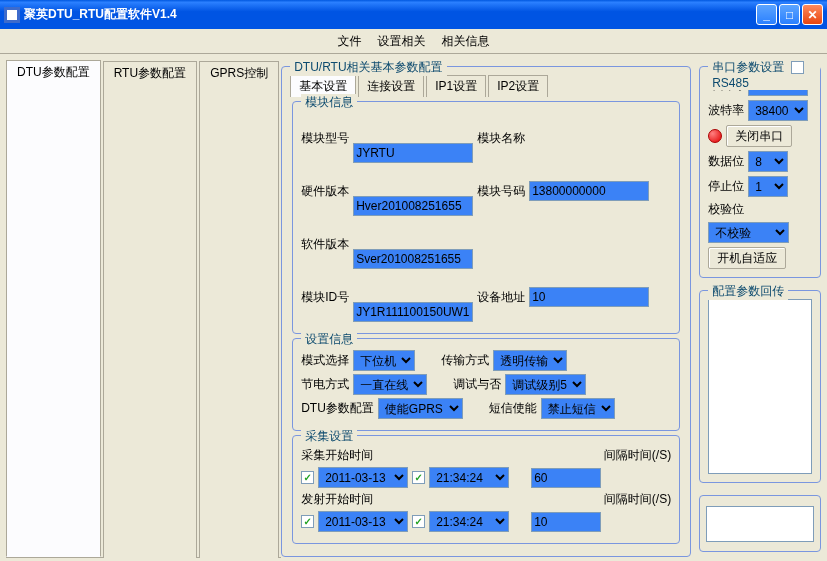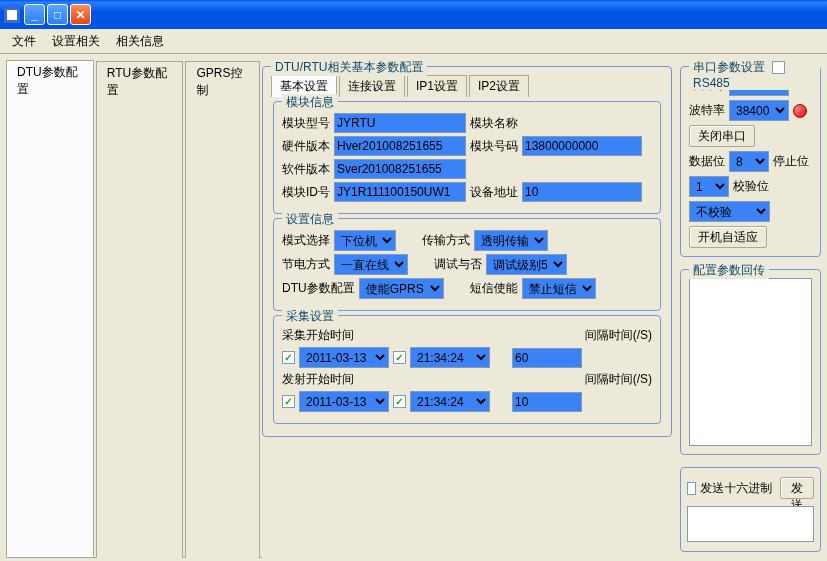--- a/index.html
+++ b/index.html
@@ -66,6 +66,7 @@
         <rect x="3" y="3" width="10" height="10" fill="#fff"></rect>
       </svg>
   </span>
+  <span class="title">聚英DTU_RTU配置软件V1.4</span>
   <div class="winbtns">
     <div class="winbtn min">_</div>
     <div class="winbtn max">□</div>

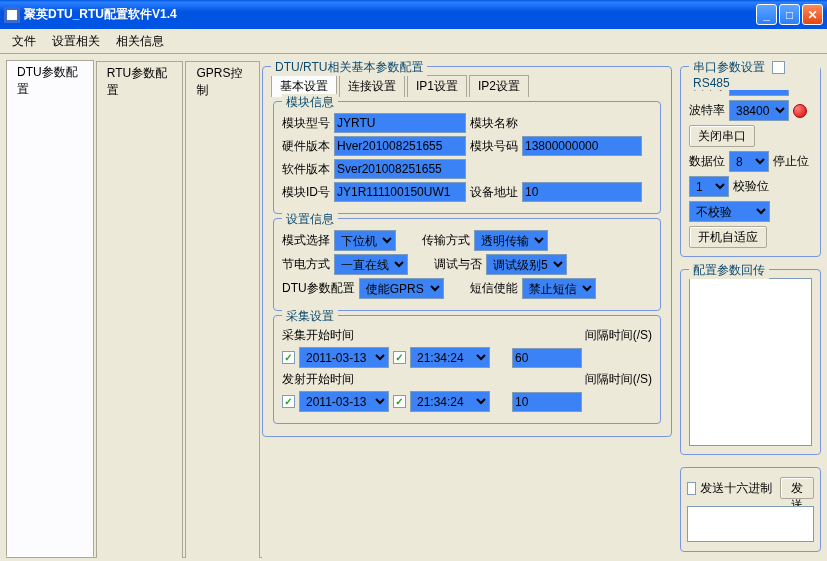--- a/index.html
+++ b/index.html
@@ -13,7 +13,7 @@
 .winbtn.min, .winbtn.max { background: linear-gradient(to bottom, #5ba4ff, #2b80ff); }
 .winbtn.close { background: linear-gradient(to bottom, #ff8a5c, #e74510); }
 
-.menubar { background: #ece9d8; height: 22px; border-bottom: 1px solid #aca899; display: flex; align-items: center; padding: 12px 4px; }
+.menubar { background: #ece9d8; height: 22px; border-bottom: 1px solid #aca899; display: flex; align-items: center; padding: 12px 4px; justify-content: center; }
 .menuitem { padding: 2px 8px; cursor: default; }
 
 .client { padding: 6px; display: flex; flex-direction: row; height: calc(561px - 29px - 22px); }

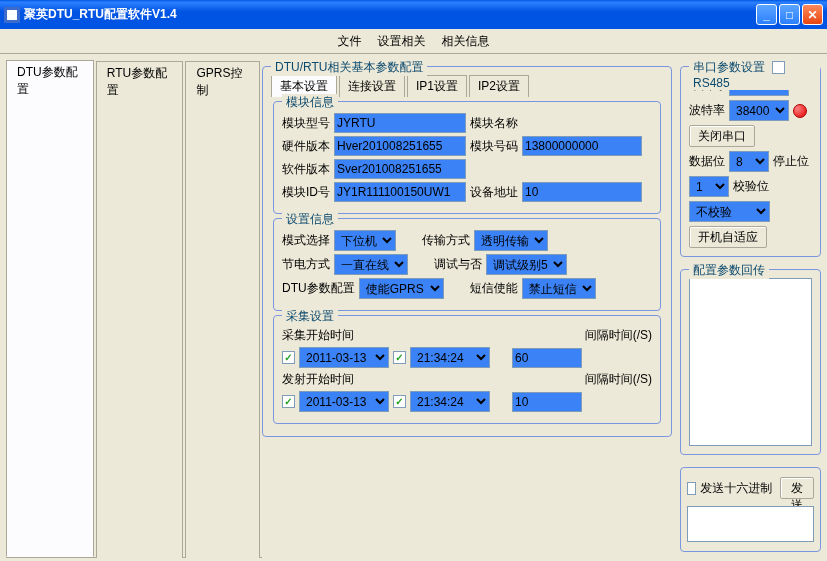--- a/index.html
+++ b/index.html
@@ -39,7 +39,7 @@
 .lbl { color: #000; white-space: nowrap; }
 input[type=text], select { border: 1px solid #7f9db9; background: #3b82f6; height: 20px; padding: 1px 2px; font-size: 12px; }
 select { height: 21px; }
-.txt-s { width: 132px; }
+.txt-s { width: 120px; margin-top: 30px; }
 .txt-m { width: 120px; }
 
 .btn { background: #ece9d8; border: 1px solid #aca899; border-radius: 2px; padding: 2px 8px; height: 22px; box-shadow: inset 1px 1px 0 #fff; cursor: default; }

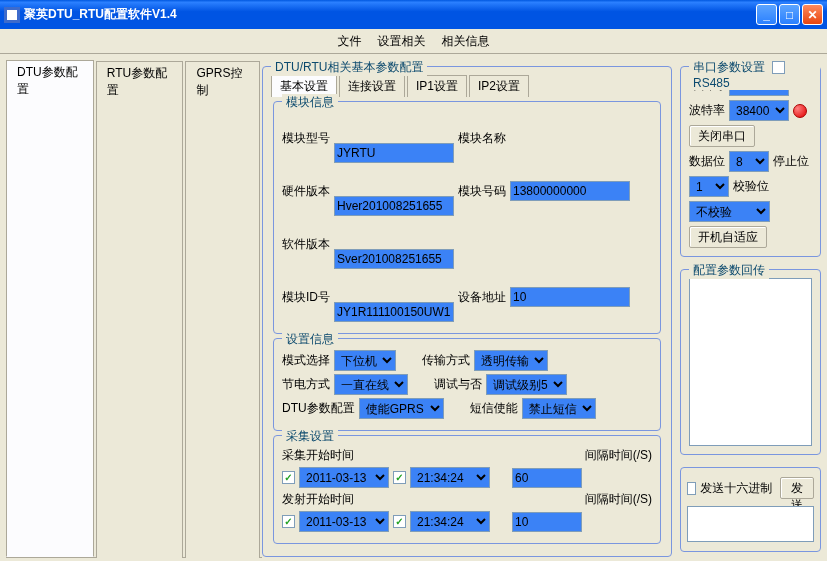--- a/index.html
+++ b/index.html
@@ -214,12 +214,6 @@
       </div>
 
       <div class="group" style="padding:6px">
-        <div class="frow">
-          <span class="checkbox"></span>
-          <span class="lbl">发送十六进制</span>
-          <span style="flex:1"></span>
-          <button class="btn">发送</button>
-        </div>
         <textarea style="width: 100%; height: 36px; margin-top: 4px;"></textarea>
       </div>
     </div>

